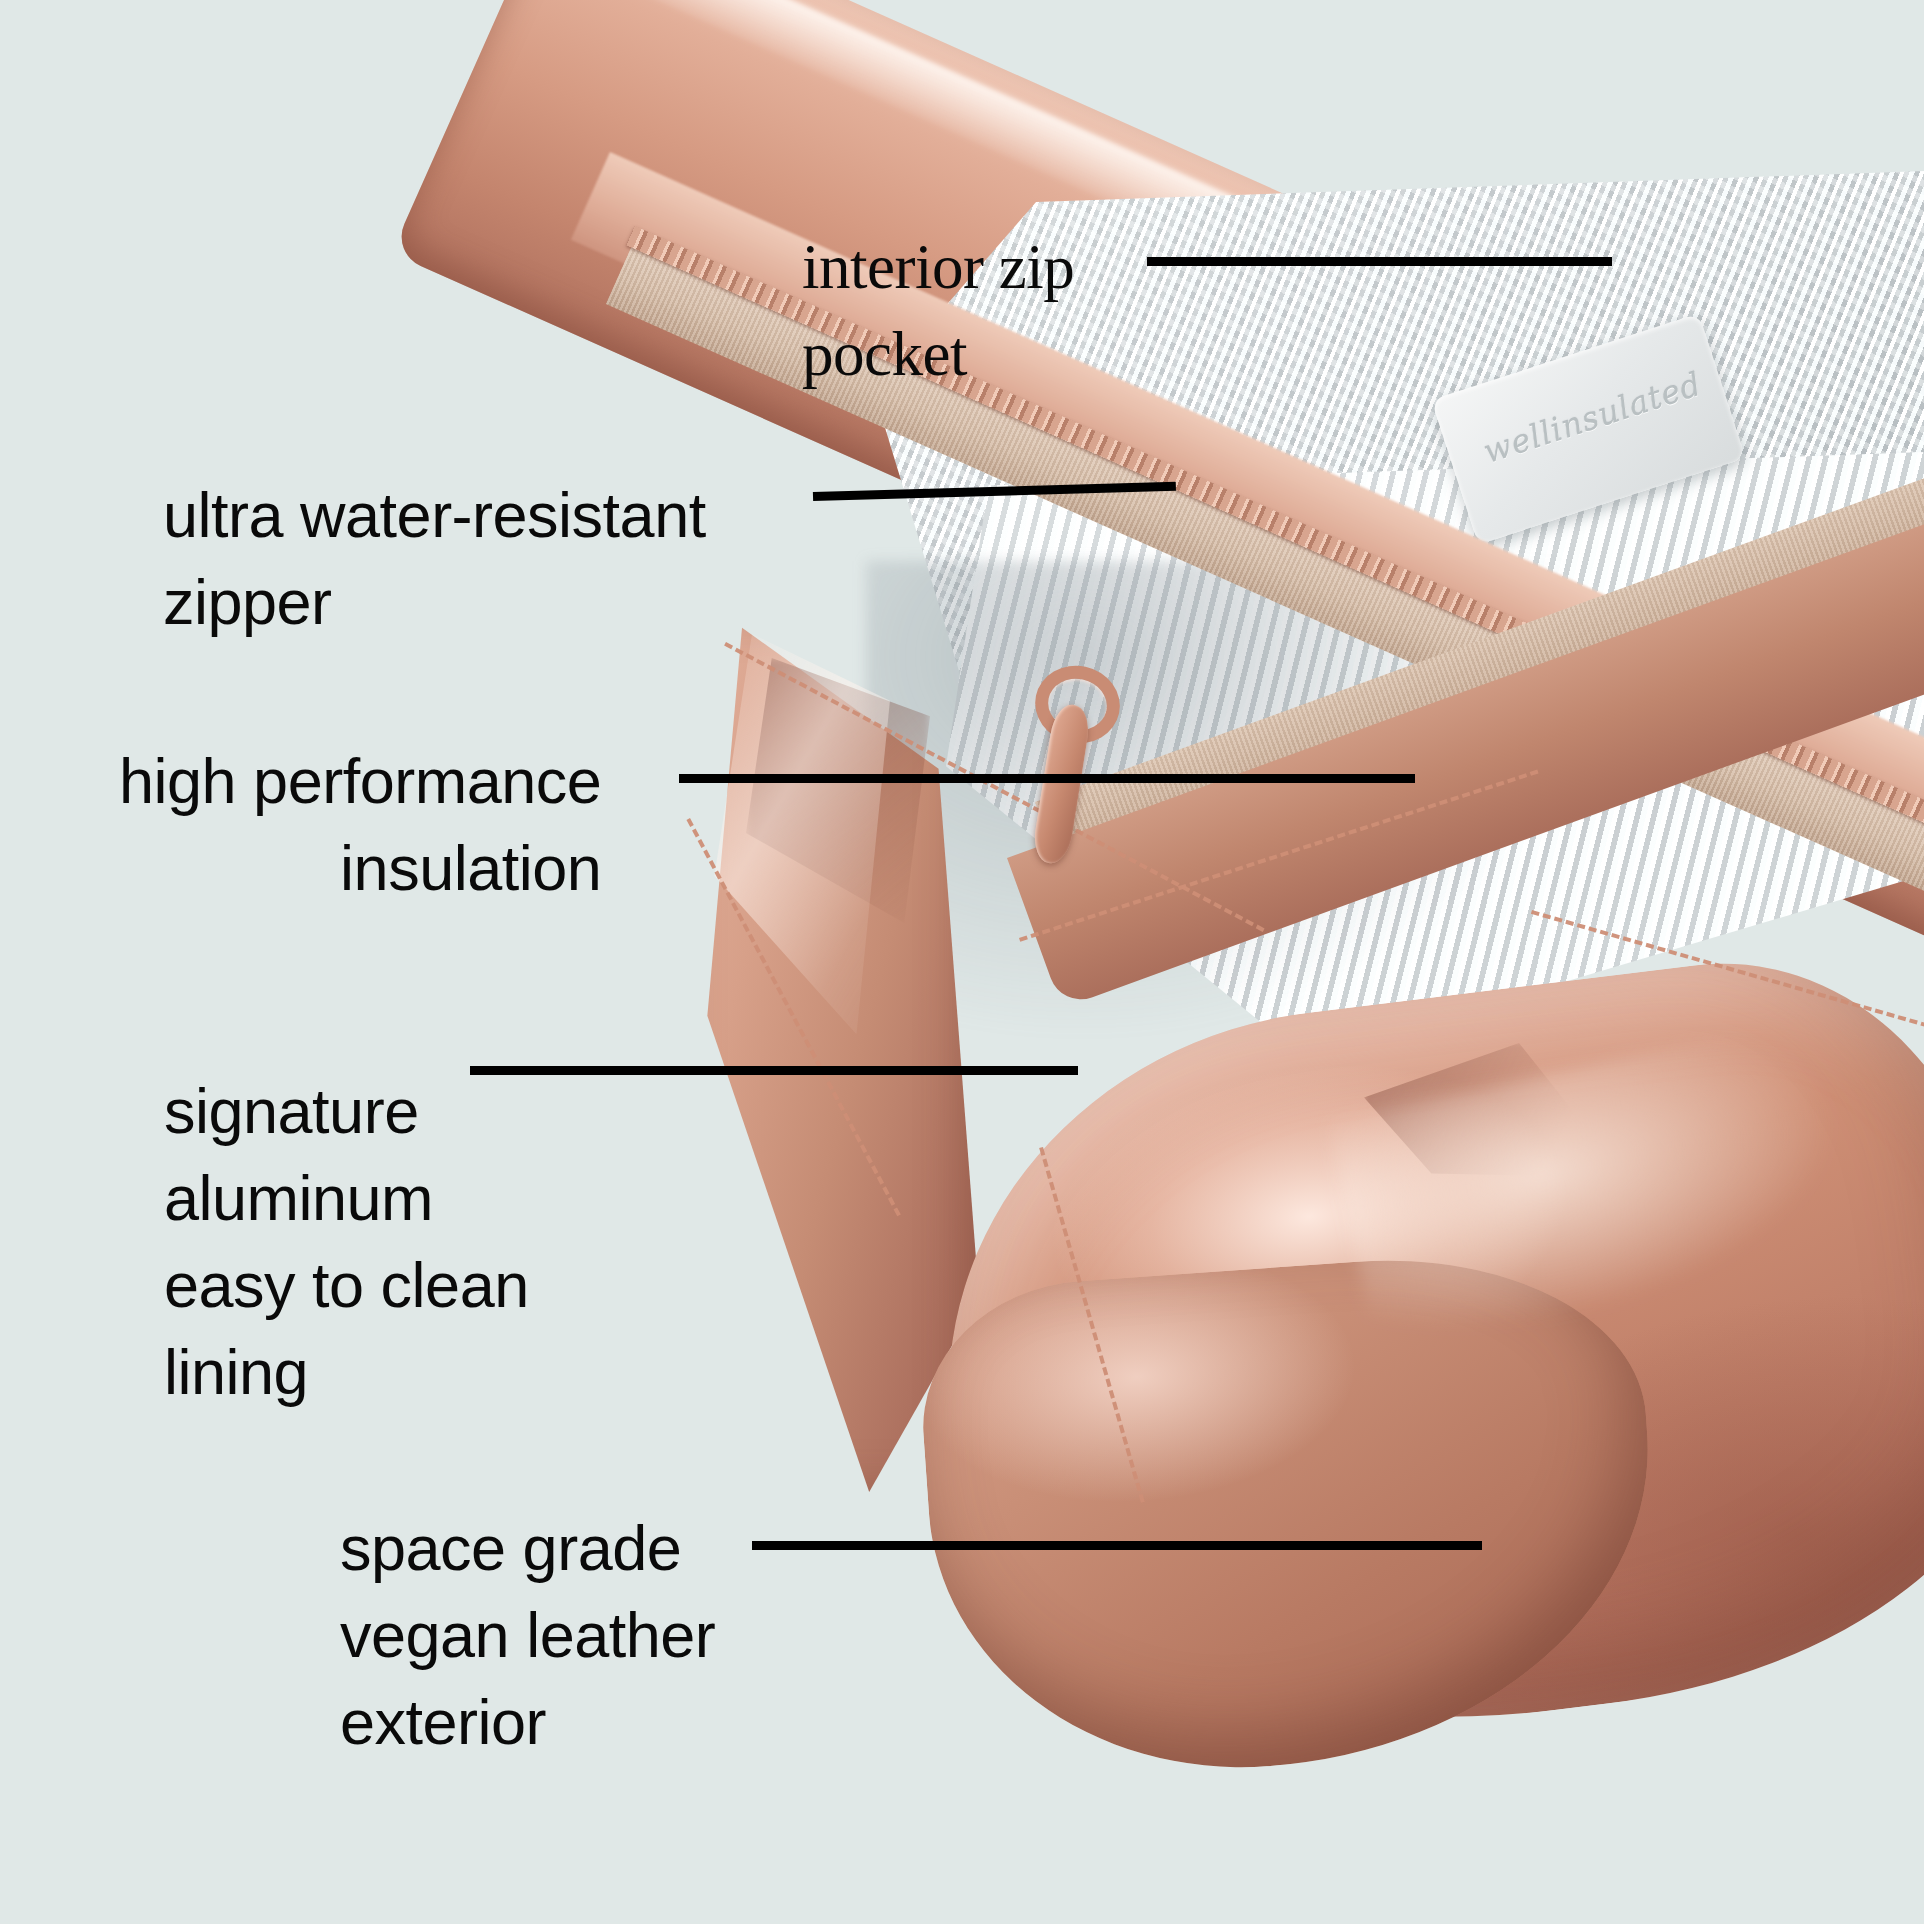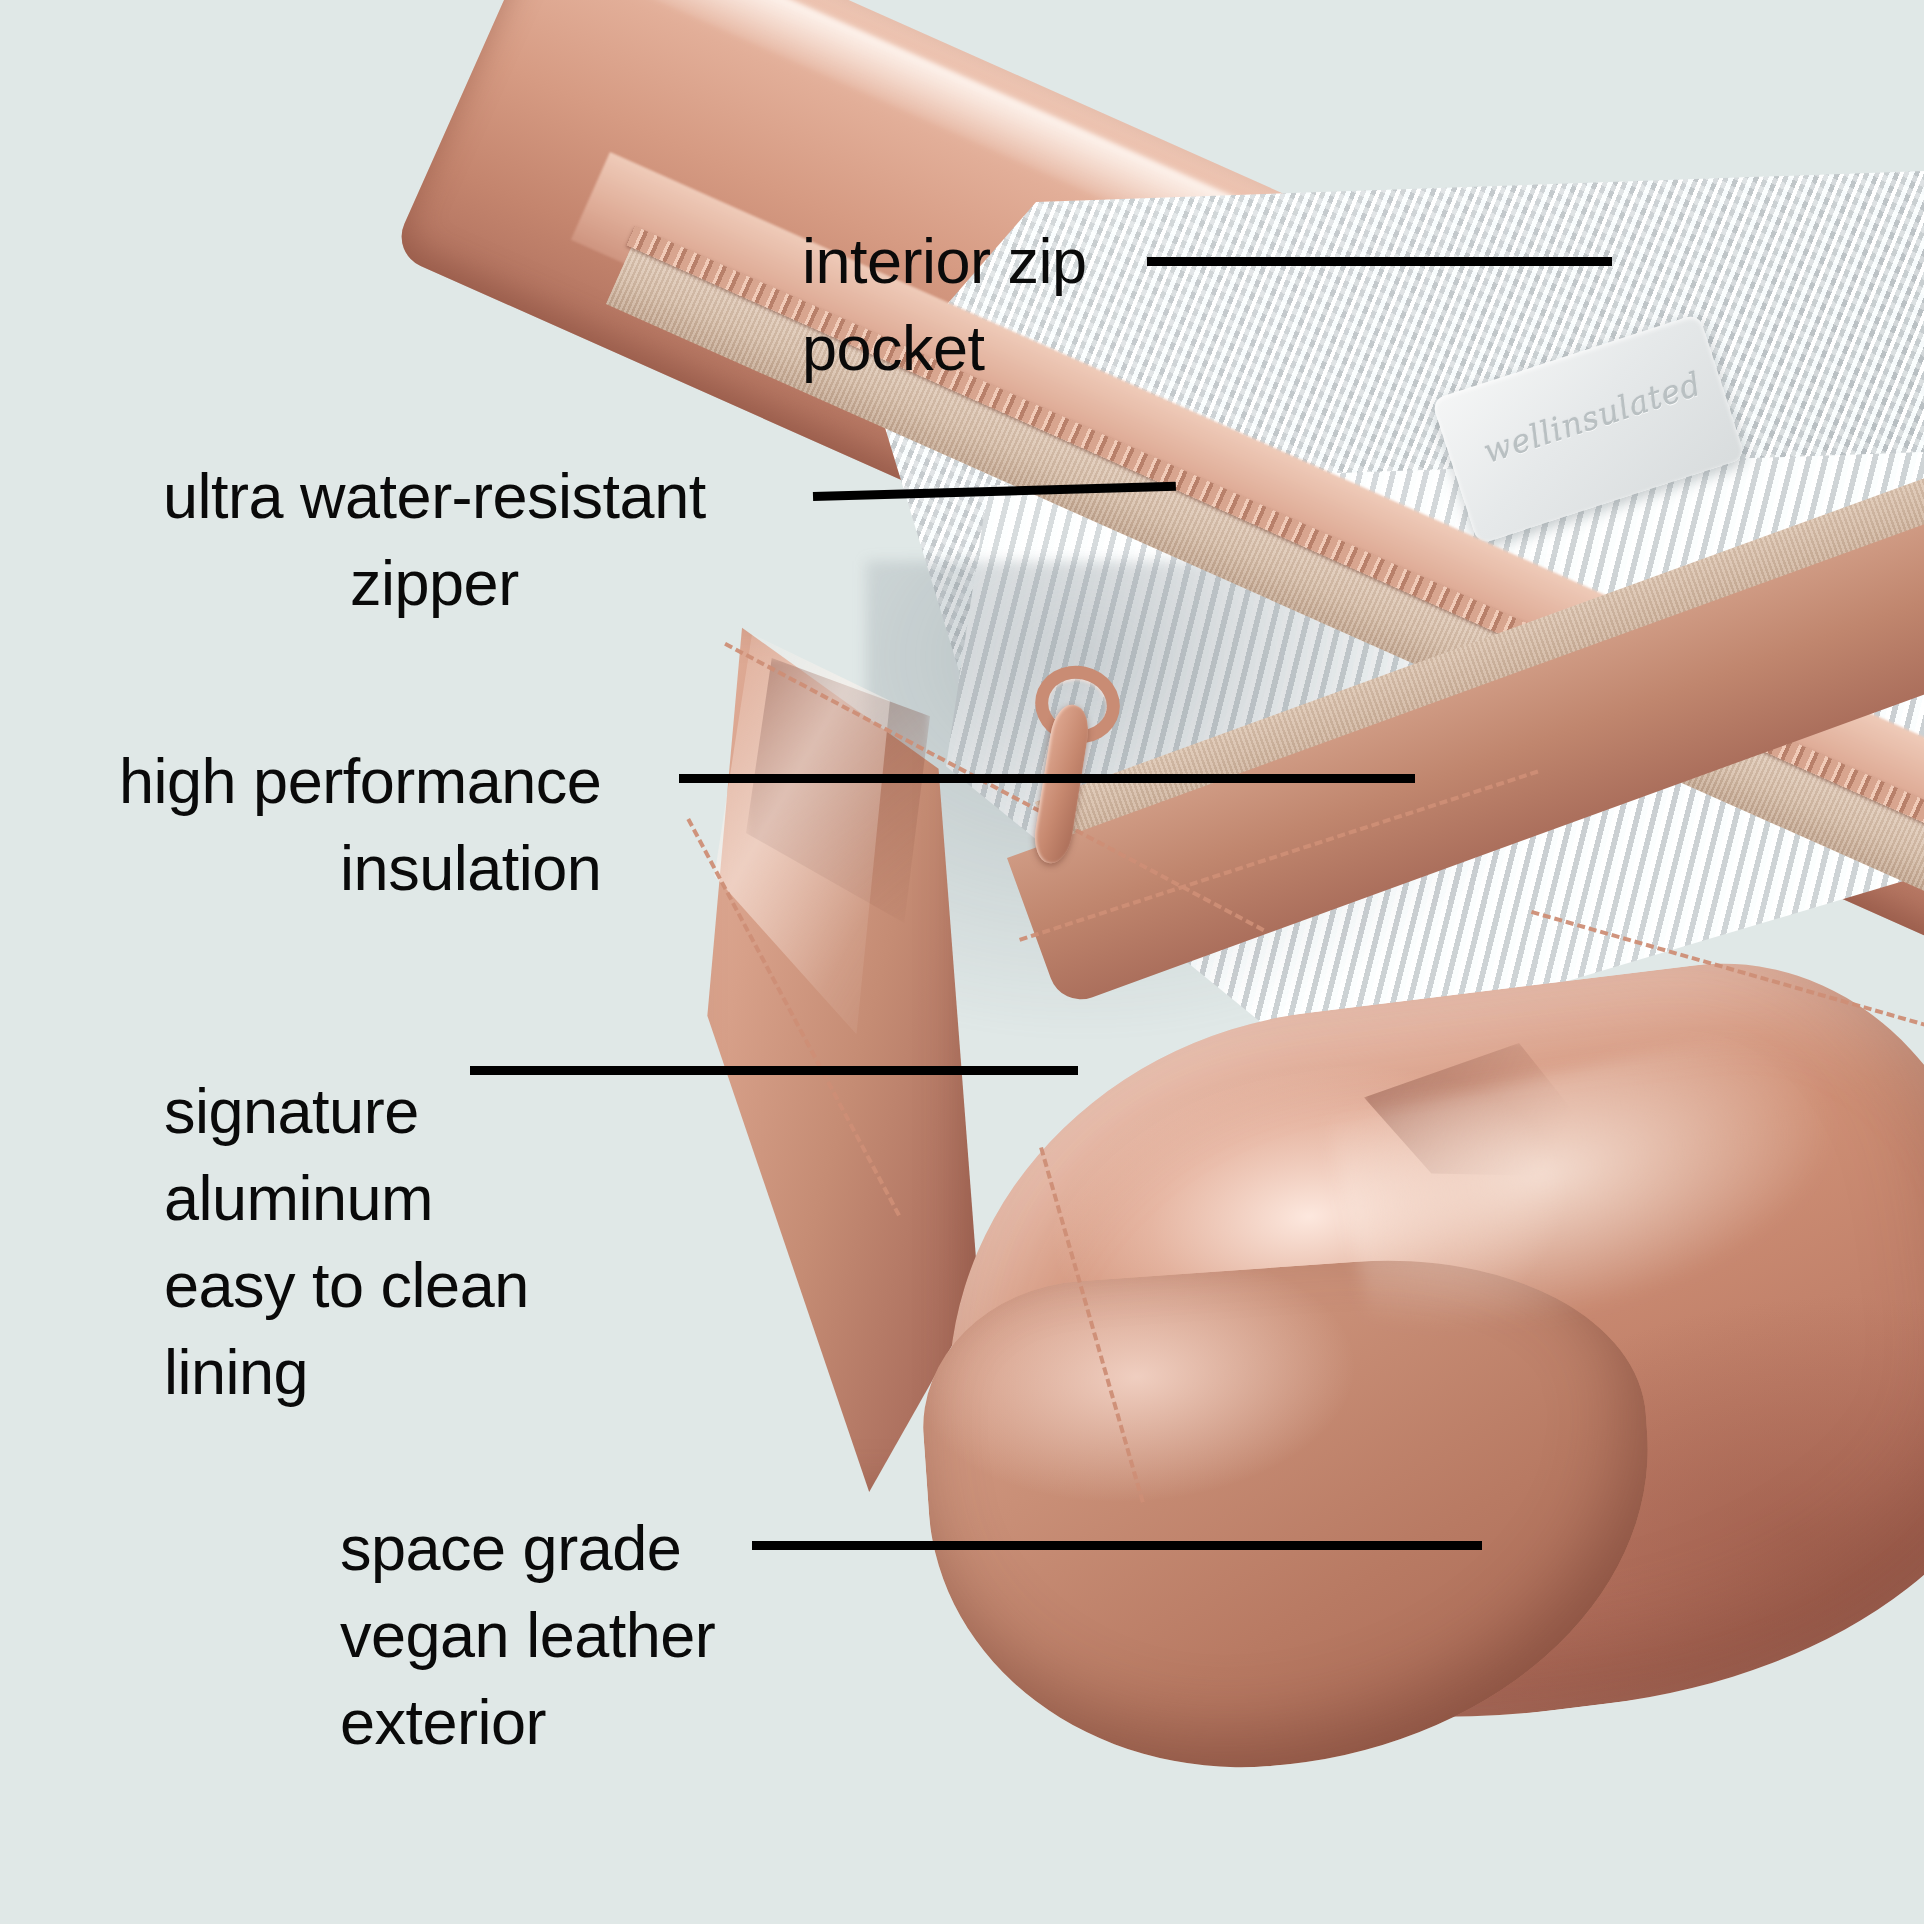--- a/index.html
+++ b/index.html
@@ -230,7 +230,7 @@
   </div>
 
   <div id="annotations">
-      <div class="label" style="left: 802px; top: 218px;">interior zip
+      <div class="label" style="left: 802px; top: 224px; font-family: Liberation Serif, serif;">interior zip
 pocket</div>
       <div class="leader" style="left: 1147px; top: 257px; width: 465px; transform: rotate(0deg);"></div>
       <div class="label" style="left: 163px; top: 453px; text-align: center;">ultra water-resistant

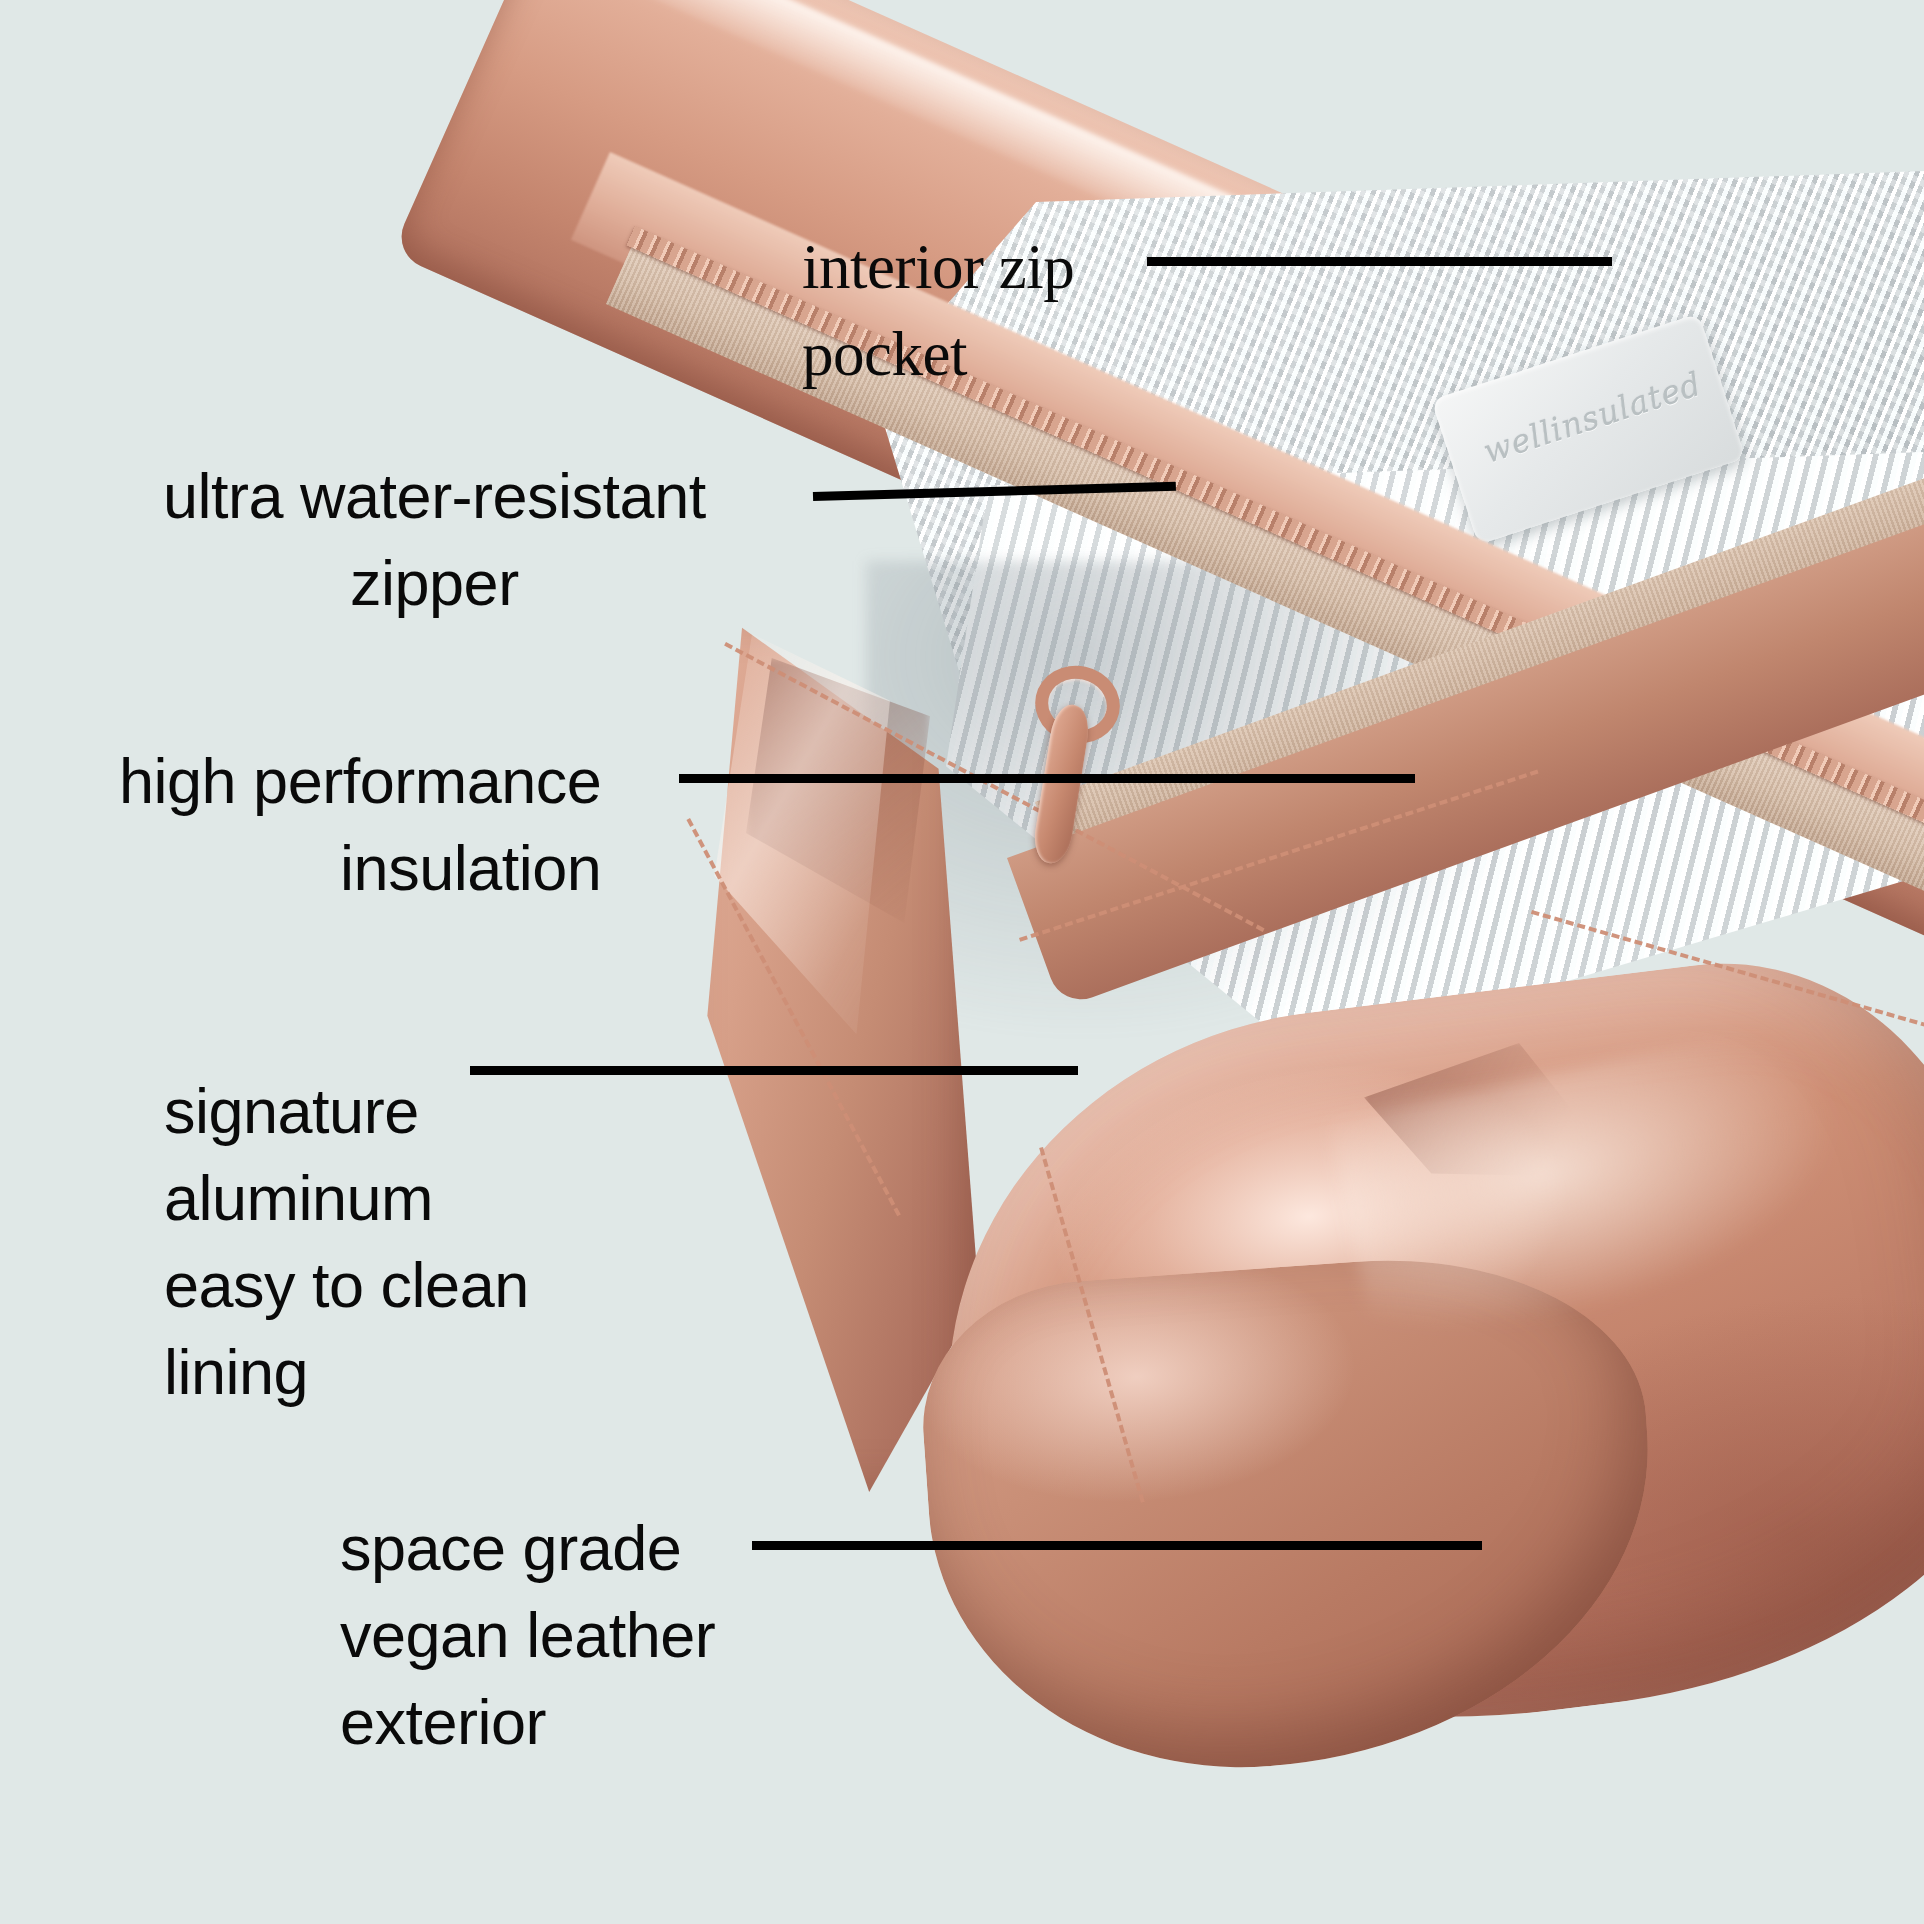--- a/index.html
+++ b/index.html
@@ -233,7 +233,7 @@
       <div class="label" style="left: 802px; top: 224px; font-family: Liberation Serif, serif;">interior zip
 pocket</div>
       <div class="leader" style="left: 1147px; top: 257px; width: 465px; transform: rotate(0deg);"></div>
-      <div class="label" style="left: 163px; top: 453px; text-align: center;">ultra water-resistant
+      <div class="label" style="left: 163px; top: 472px;">ultra water-resistant
 zipper</div>
       <div class="leader" style="left: 813px; top: 492px; width: 363px; transform: rotate(-1.6deg);"></div>
       <div class="label" style="left: 119px; top: 738px; text-align: right;">high performance

